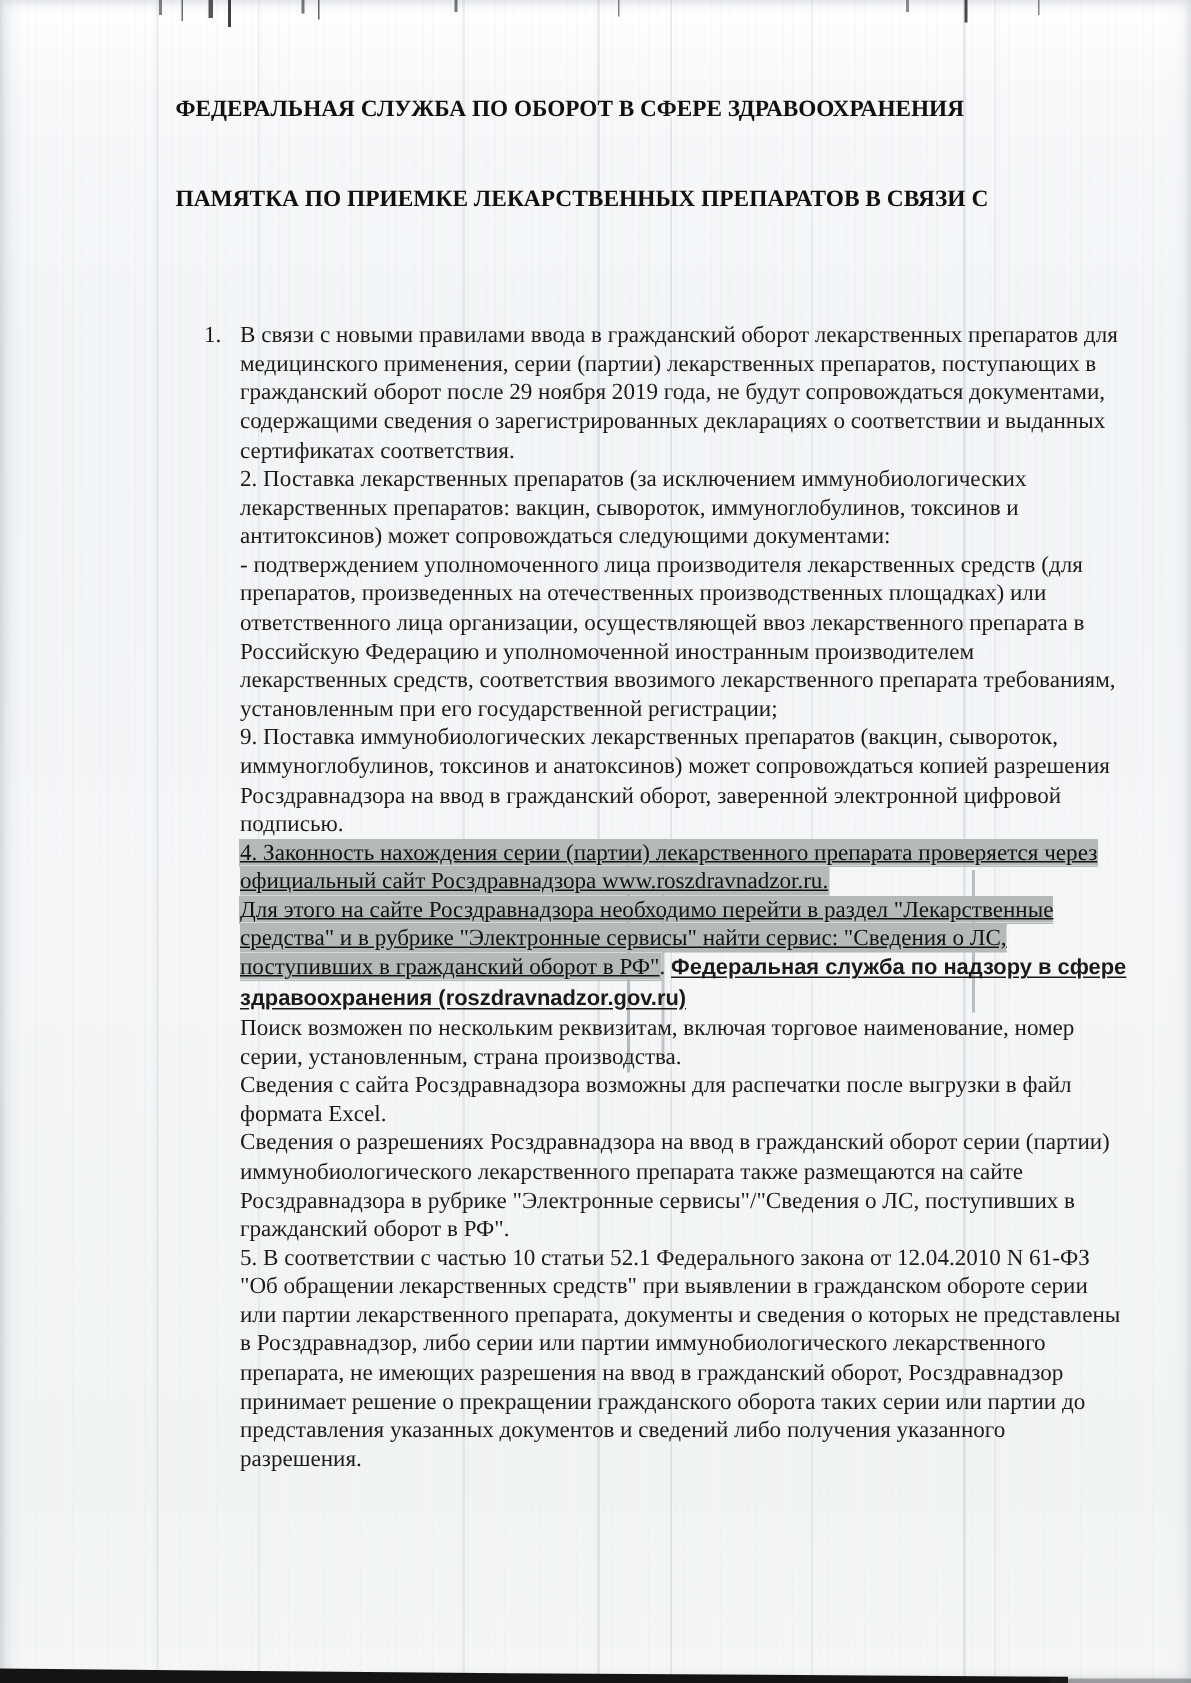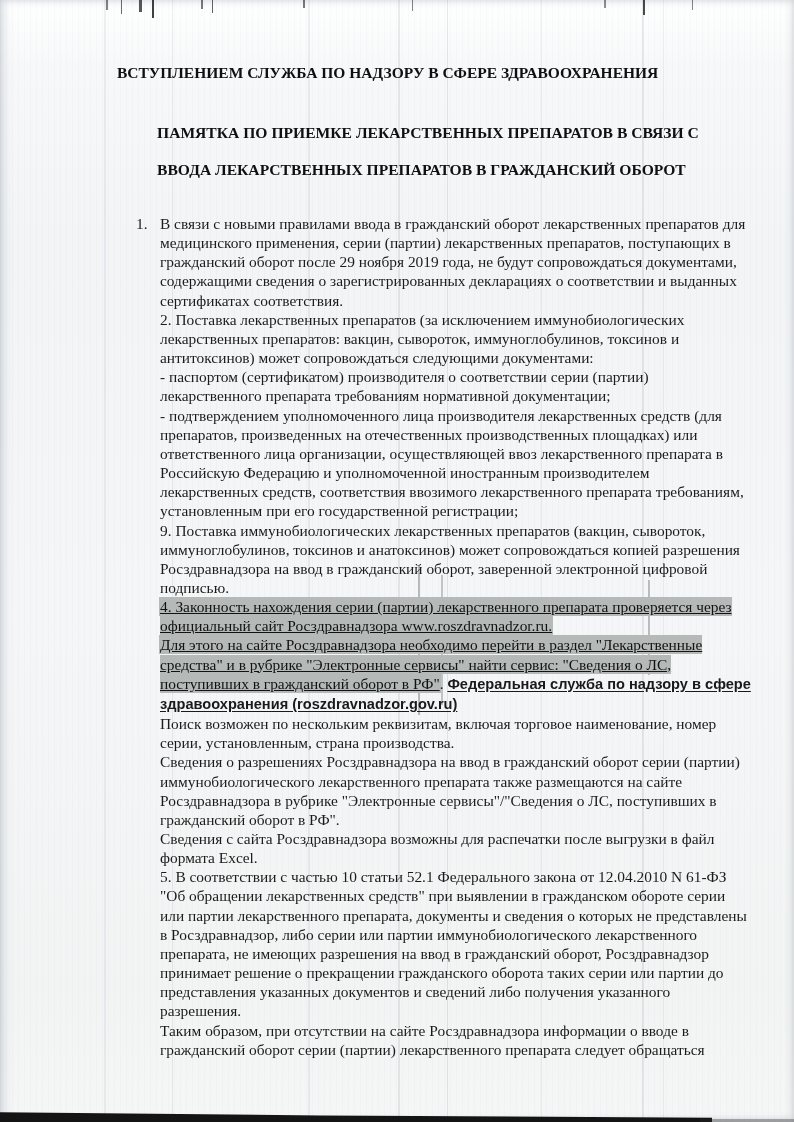--- a/index.html
+++ b/index.html
@@ -69,7 +69,7 @@
   </div>
 
   <div class="header">
-    <div>ВСТУПЛЕНИЕМ СЛУЖБА ПО НАДЗОРУ В СФЕРЕ ЗДРАВООХРАНЕНИЯ</div>
+    <div>ФЕДЕРАЛЬНАЯ СЛУЖБА ПО ОБОРОТ В СФЕРЕ ЗДРАВООХРАНЕНИЯ</div>
   </div>
 
   <div class="doc-title">

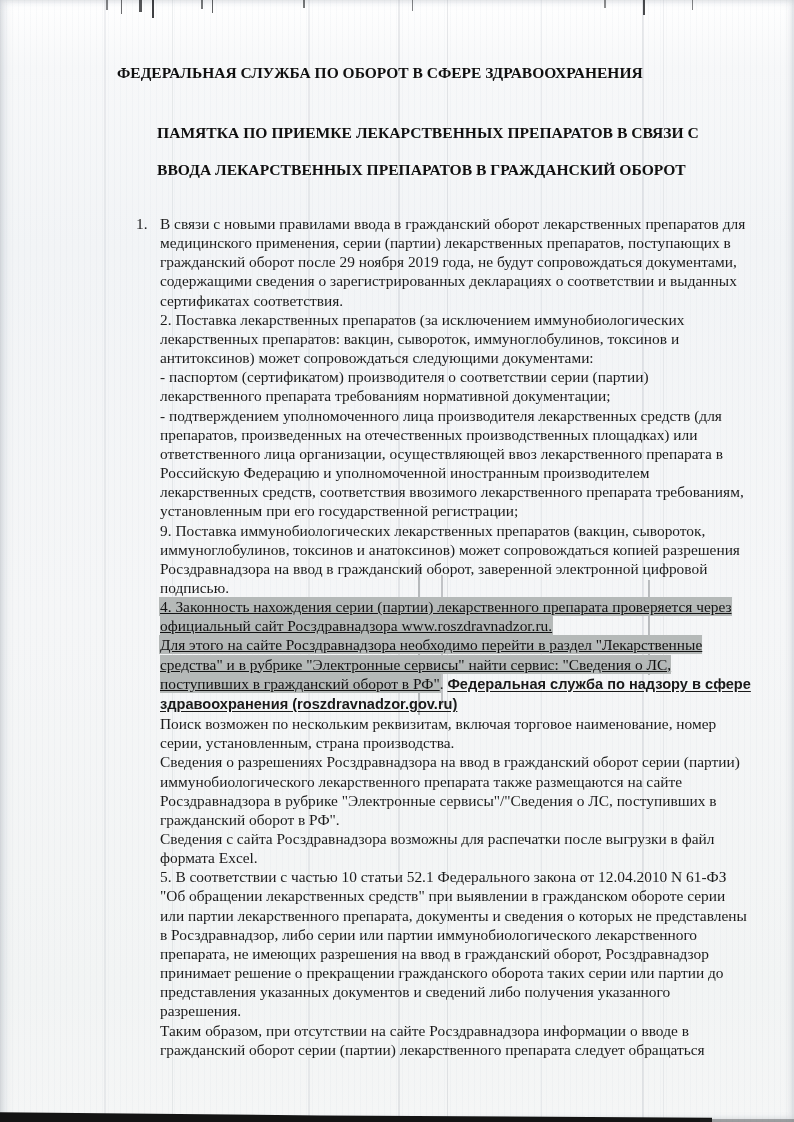--- a/index.html
+++ b/index.html
@@ -19,7 +19,7 @@
   .header { position:absolute; left:117px; top:64px; font-weight:bold; font-size:15.5px; line-height:18.5px; color:#101010; white-space:nowrap; }
   
   .doc-title { position:absolute; left:117px; top:105px; font-weight:bold; font-size:15.6px; color:#101010; }
-  .doc-title > div { height:37px; display:flex; align-items:flex-end; white-space:nowrap;margin-left:40px; }
+  .doc-title > div { height:37px; display:flex; align-items:flex-end; white-space:nowrap; }
   
   .doc-body { position:absolute; left:160px; top:214px; width:591px; font-size:15.4px; line-height:19.15px; color:#1b1b1b; }
   .doc-body p { margin:0; position:relative; }

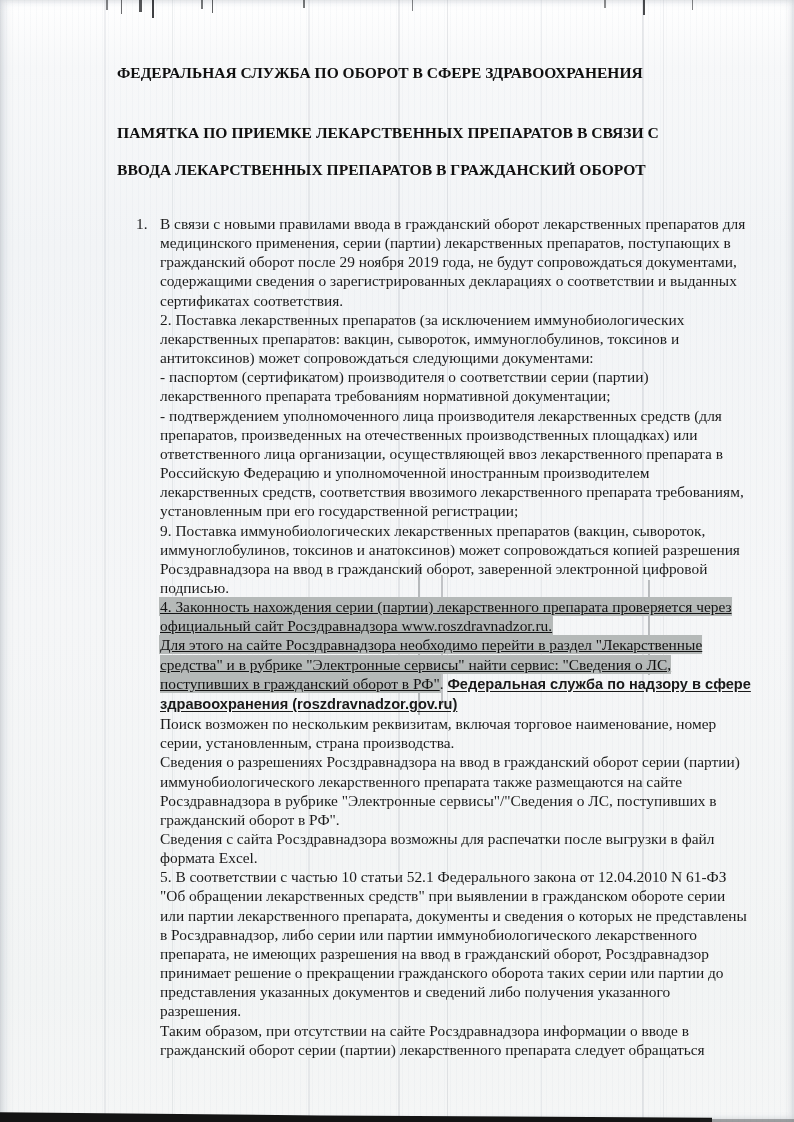--- a/index.html
+++ b/index.html
@@ -74,7 +74,6 @@
 
   <div class="doc-title">
     <div>ПАМЯТКА ПО ПРИЕМКЕ ЛЕКАРСТВЕННЫХ ПРЕПАРАТОВ В СВЯЗИ С</div>
-    <div>ВВОДА ЛЕКАРСТВЕННЫХ ПРЕПАРАТОВ В ГРАЖДАНСКИЙ ОБОРОТ</div>
   </div>
 
   <div class="doc-body">

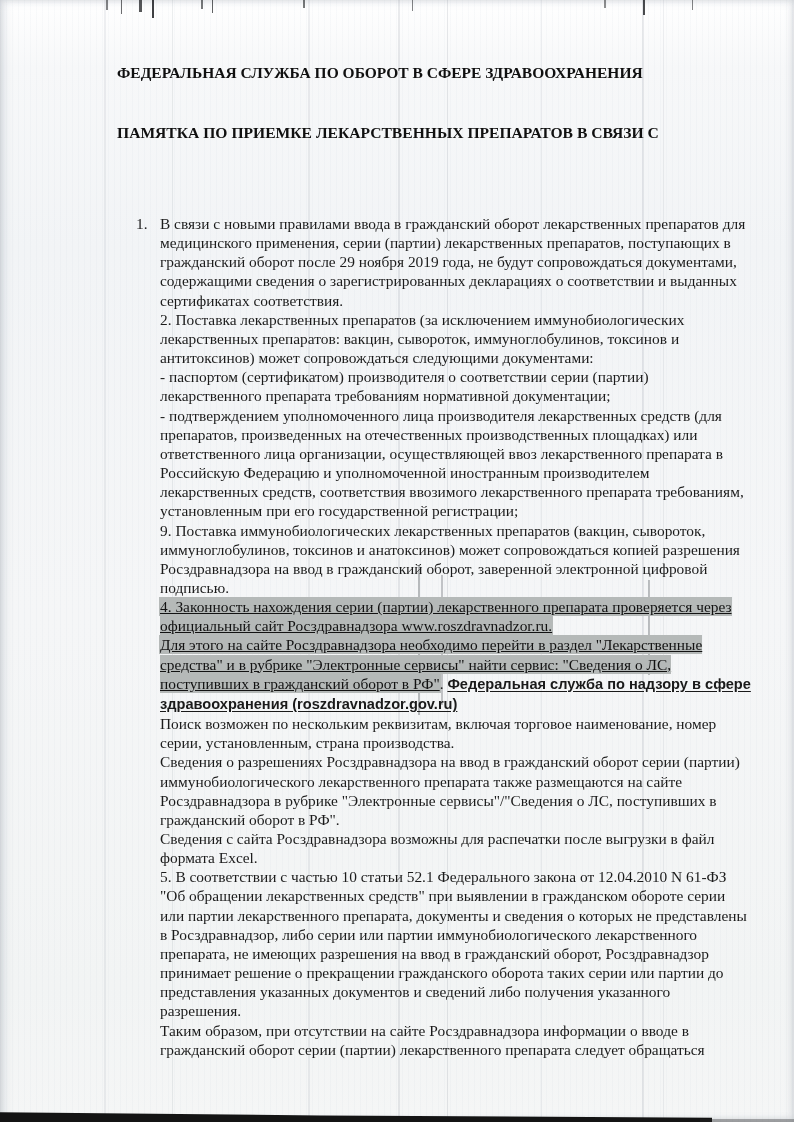--- a/index.html
+++ b/index.html
@@ -79,7 +79,6 @@
   <div class="doc-body">
       <p><span class="marker">1.</span><span class="txt">В связи с новыми правилами ввода в гражданский оборот лекарственных препаратов для медицинского применения, серии (партии) лекарственных препаратов, поступающих в гражданский оборот после 29 ноября 2019 года, не будут сопровождаться документами, содержащими сведения о зарегистрированных декларациях о соответствии и выданных сертификатах соответствия.</span></p>
       <p><span class="txt">2. Поставка лекарственных препаратов (за исключением иммунобиологических лекарственных препаратов: вакцин, сывороток, иммуноглобулинов, токсинов и антитоксинов) может сопровождаться следующими документами:</span></p>
-      <p><span class="txt">- паспортом (сертификатом) производителя о соответствии серии (партии) лекарственного препарата требованиям нормативной документации;</span></p>
       <p><span class="txt">- подтверждением уполномоченного лица производителя лекарственных средств (для препаратов, произведенных на отечественных производственных площадках) или ответственного лица организации, осуществляющей ввоз лекарственного препарата в Российскую Федерацию и уполномоченной иностранным производителем лекарственных средств, соответствия ввозимого лекарственного препарата требованиям, установленным при его государственной регистрации;</span></p>
       <p><span class="txt">9. Поставка иммунобиологических лекарственных препаратов (вакцин, сывороток, иммуноглобулинов, токсинов и анатоксинов) может сопровождаться копией разрешения Росздравнадзора на ввод в гражданский оборот, заверенной электронной цифровой подписью.</span></p>
       <p><span class="hl">4. Законность нахождения серии (партии) лекарственного препарата проверяется через официальный сайт Росздравнадзора www.roszdravnadzor.ru.</span></p>

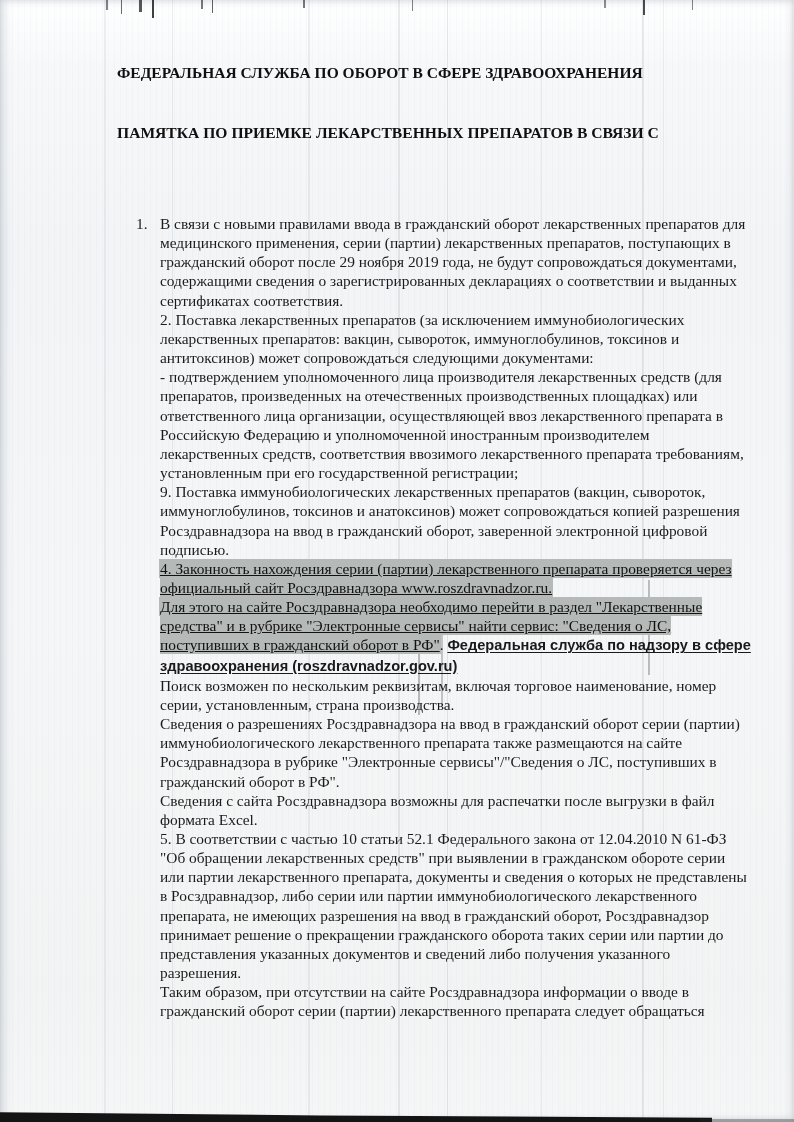--- a/index.html
+++ b/index.html
@@ -84,8 +84,8 @@
       <p><span class="hl">4. Законность нахождения серии (партии) лекарственного препарата проверяется через официальный сайт Росздравнадзора www.roszdravnadzor.ru.</span></p>
       <p><span class="hl">Для этого на сайте Росздравнадзора необходимо перейти в раздел "Лекарственные средства" и в рубрике "Электронные сервисы" найти сервис: "Сведения о ЛС, поступивших в гражданский оборот в РФ"</span><span class="txt">. </span><a class="doc-link">Федеральная служба по надзору в сфере здравоохранения (roszdravnadzor.gov.ru)</a></p>
       <p><span class="txt">Поиск возможен по нескольким реквизитам, включая торговое наименование, номер серии, установленным, страна производства.</span></p>
+      <p><span class="txt">Сведения с сайта Росздравнадзора возможны для распечатки после выгрузки в файл формата Excel.</span></p>
       <p><span class="txt">Сведения о разрешениях Росздравнадзора на ввод в гражданский оборот серии (партии) иммунобиологического лекарственного препарата также размещаются на сайте Росздравнадзора в рубрике "Электронные сервисы"/"Сведения о ЛС, поступивших в гражданский оборот в РФ".</span></p>
-      <p><span class="txt">Сведения с сайта Росздравнадзора возможны для распечатки после выгрузки в файл формата Excel.</span></p>
       <p><span class="txt">5. В соответствии с частью 10 статьи 52.1 Федерального закона от 12.04.2010 N 61-ФЗ "Об обращении лекарственных средств" при выявлении в гражданском обороте серии или партии лекарственного препарата, документы и сведения о которых не представлены в Росздравнадзор, либо серии или партии иммунобиологического лекарственного препарата, не имеющих разрешения на ввод в гражданский оборот, Росздравнадзор принимает решение о прекращении гражданского оборота таких серии или партии до представления указанных документов и сведений либо получения указанного разрешения.</span></p>
       <p><span class="txt">Таким образом, при отсутствии на сайте Росздравнадзора информации о вводе в гражданский оборот серии (партии) лекарственного препарата следует обращаться</span></p>
     </div>

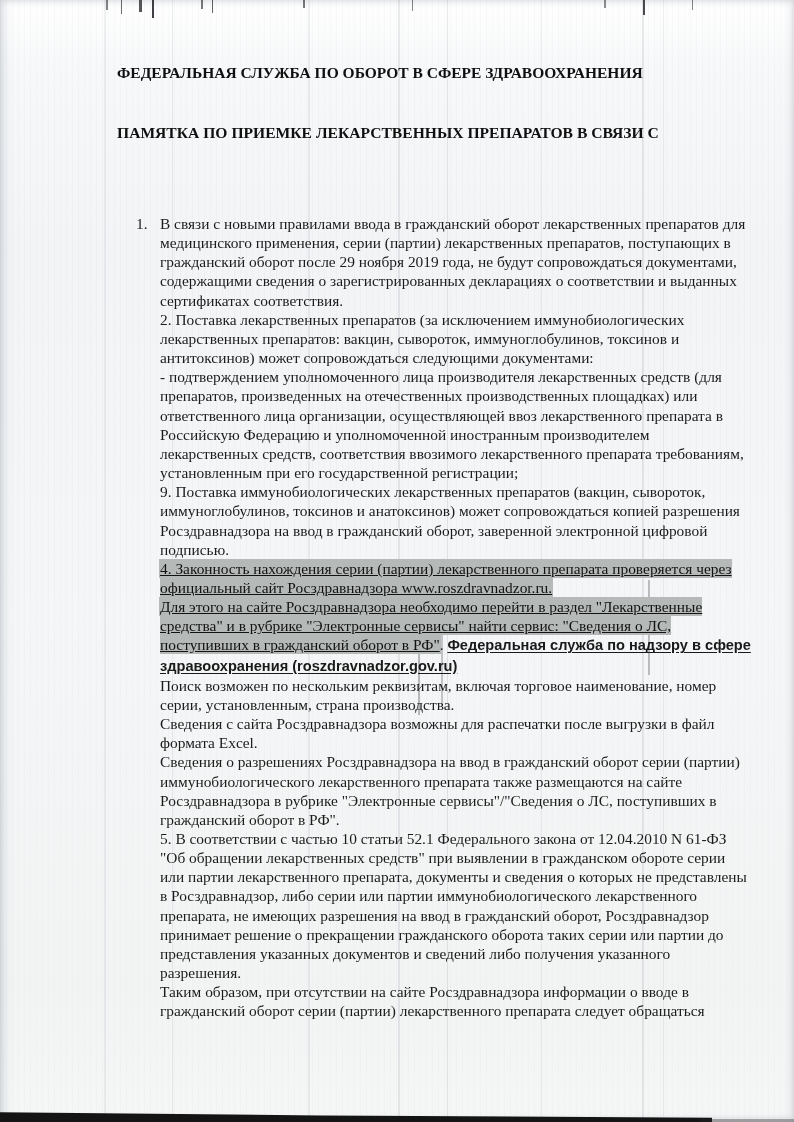--- a/index.html
+++ b/index.html
@@ -87,7 +87,6 @@
       <p><span class="txt">Сведения с сайта Росздравнадзора возможны для распечатки после выгрузки в файл формата Excel.</span></p>
       <p><span class="txt">Сведения о разрешениях Росздравнадзора на ввод в гражданский оборот серии (партии) иммунобиологического лекарственного препарата также размещаются на сайте Росздравнадзора в рубрике "Электронные сервисы"/"Сведения о ЛС, поступивших в гражданский оборот в РФ".</span></p>
       <p><span class="txt">5. В соответствии с частью 10 статьи 52.1 Федерального закона от 12.04.2010 N 61-ФЗ "Об обращении лекарственных средств" при выявлении в гражданском обороте серии или партии лекарственного препарата, документы и сведения о которых не представлены в Росздравнадзор, либо серии или партии иммунобиологического лекарственного препарата, не имеющих разрешения на ввод в гражданский оборот, Росздравнадзор принимает решение о прекращении гражданского оборота таких серии или партии до представления указанных документов и сведений либо получения указанного разрешения.</span></p>
-      <p><span class="txt">Таким образом, при отсутствии на сайте Росздравнадзора информации о вводе в гражданский оборот серии (партии) лекарственного препарата следует обращаться</span></p>
     </div>
 
   <div class="bottom-edge"></div>

